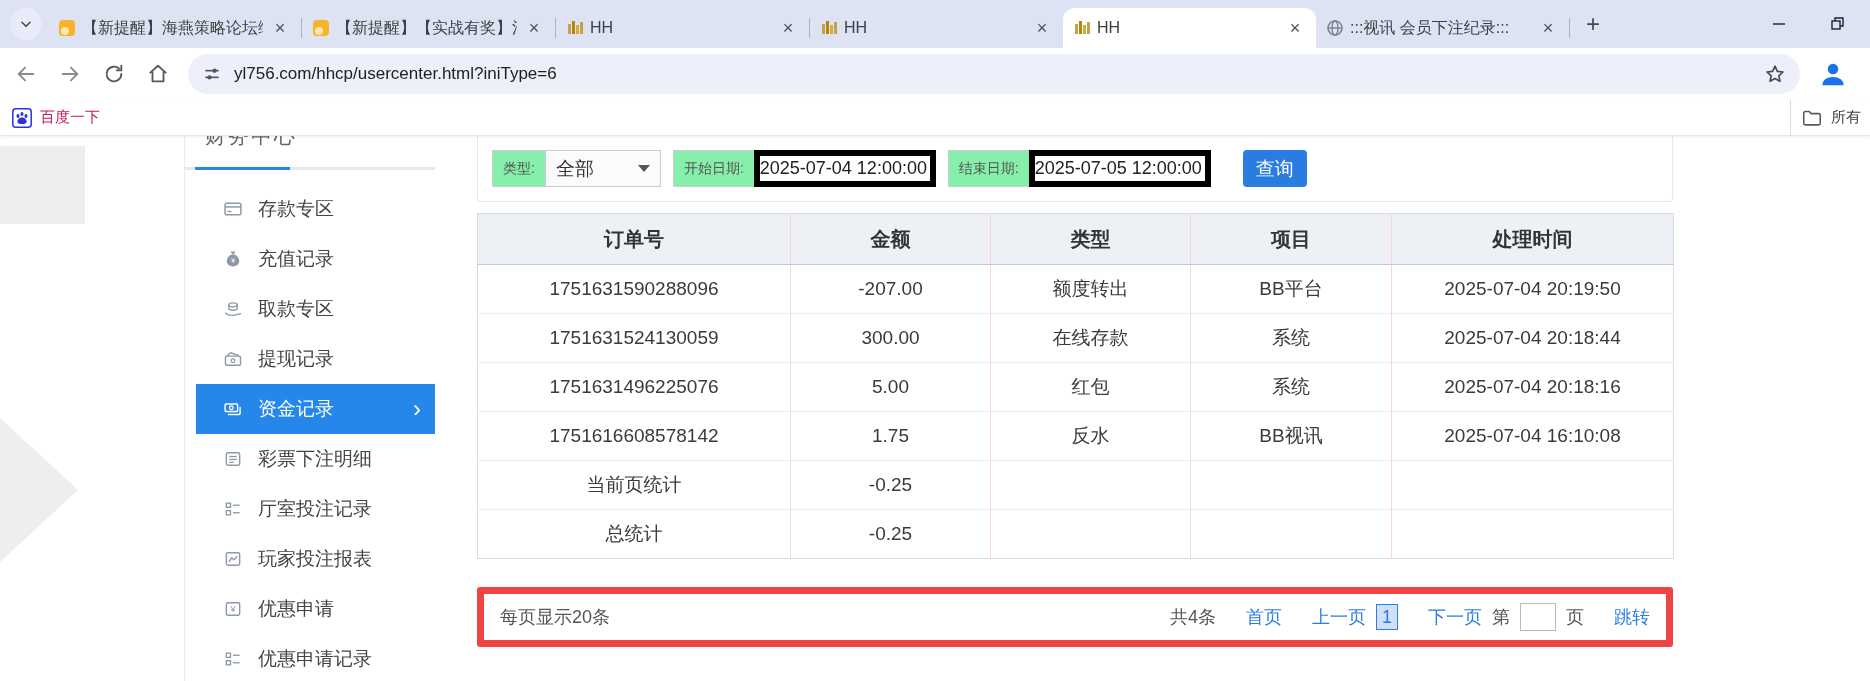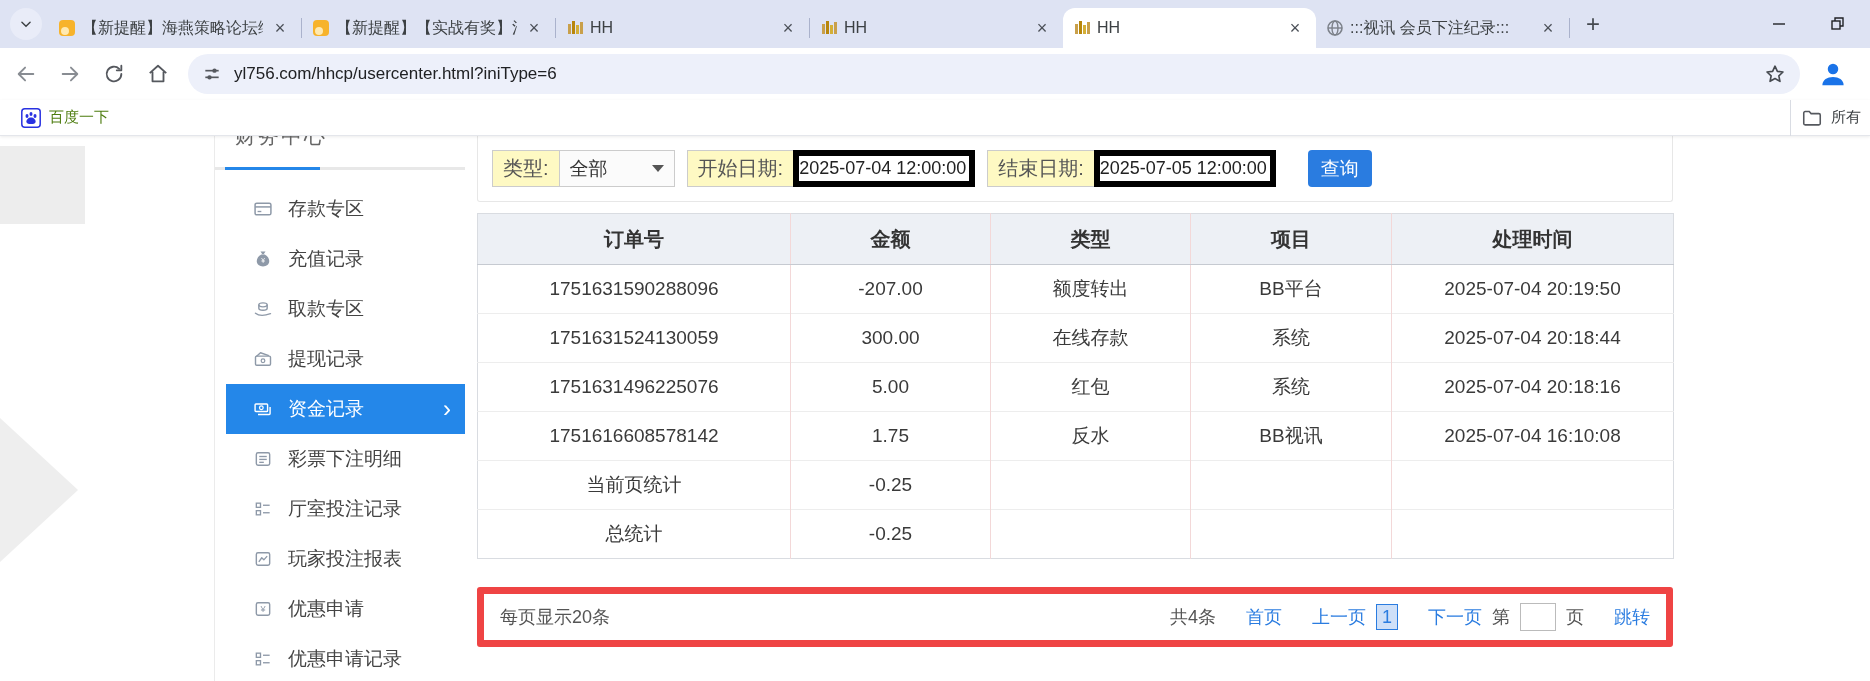--- a/index.html
+++ b/index.html
@@ -41,8 +41,8 @@
   .bookmarks { position:absolute; left:0; top:100px; width:1870px; height:36px;
     background:#fff; display:flex; align-items:center;
     border-bottom:1px solid #e4e6eb; box-shadow:0 1px 3px rgba(0,0,0,.08); z-index:5; }
-  .bookmark { display:flex; align-items:center; gap:8px; margin-left:21px;
-    font-size:15px; color:#4d7c0f; }
+  .bookmark { display:flex; align-items:center; gap:8px; margin-left:12px;
+    font-size:15px; color:#be185d; }
   .bm-right { position:absolute; right:0; display:flex; align-items:center; gap:8px;
     height:36px; padding-left:10px; border-left:1px solid #d9dce3; width:80px;
     overflow:hidden; font-size:15px; color:#3c4043; }

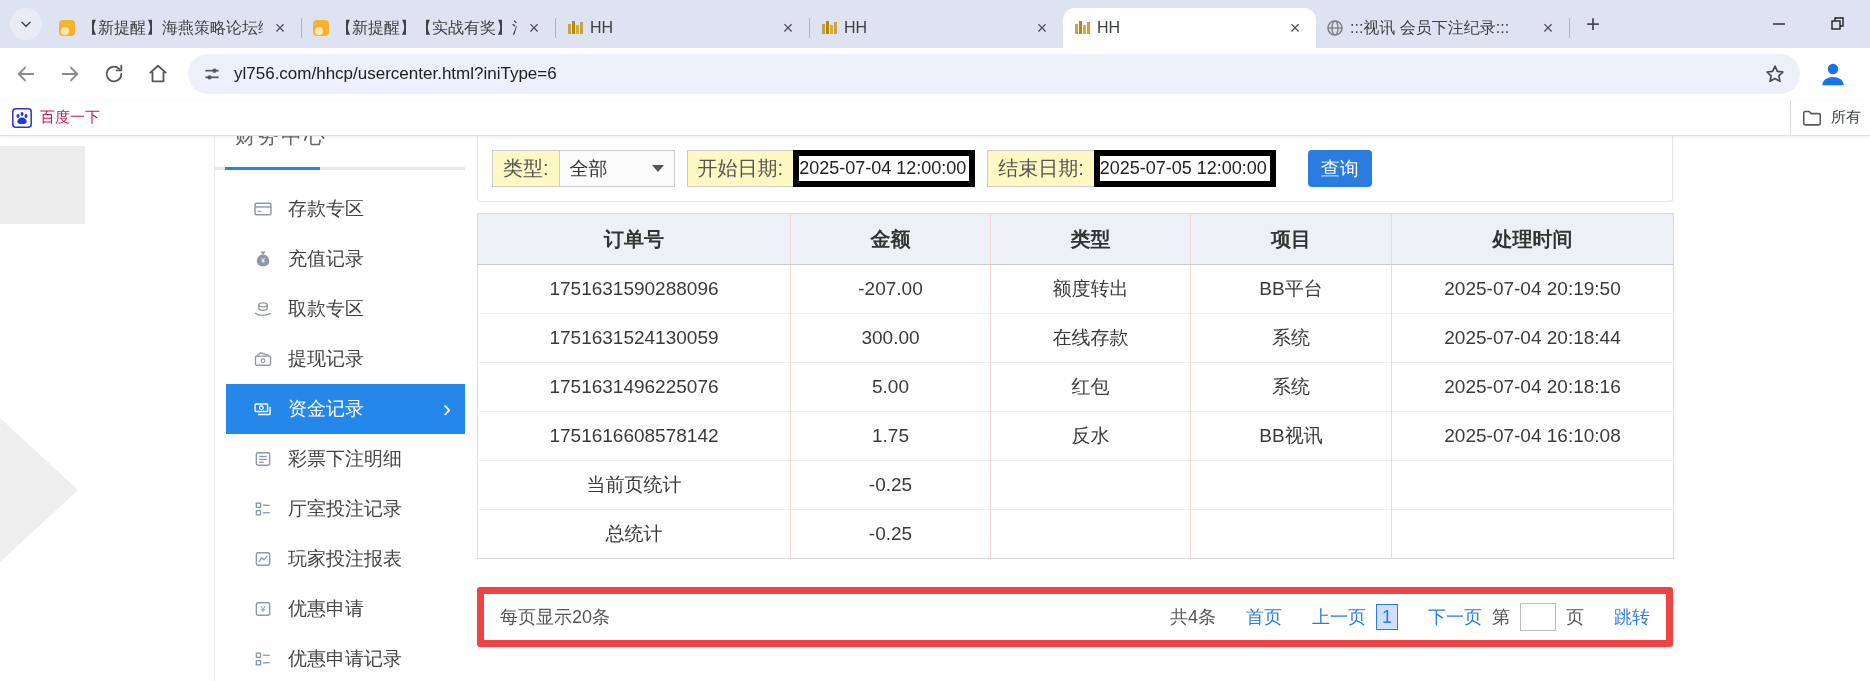--- a/index.html
+++ b/index.html
@@ -76,8 +76,8 @@
   .filterbox { position:relative; height:66px; border:1px solid #e7e7e7; border-top:none;
     border-radius:0 0 3px 3px; display:flex; align-items:center; padding-left:14px; }
   .fgroup { display:flex; align-items:stretch; height:37px; margin-right:12px; }
-  .flabel { display:flex; align-items:center; padding:12px 10px; background:#fef9c3;
-    border:1px solid #ccc; border-right:none; color:#555; font-size:20px; }
+  .flabel { display:flex; align-items:center; padding:12px 10px; background:#86efac;
+    border:1px solid #ccc; border-right:none; color:#555; font-size:14px; }
   .fselect { display:flex; align-items:center; width:116px; justify-content:space-between;
     padding:0 10px; border:1px solid #ccc; background:#fbfbfb; font-size:19px; color:#333; }
   .caret { width:0; height:0; border-left:6px solid transparent; border-right:6px solid transparent;

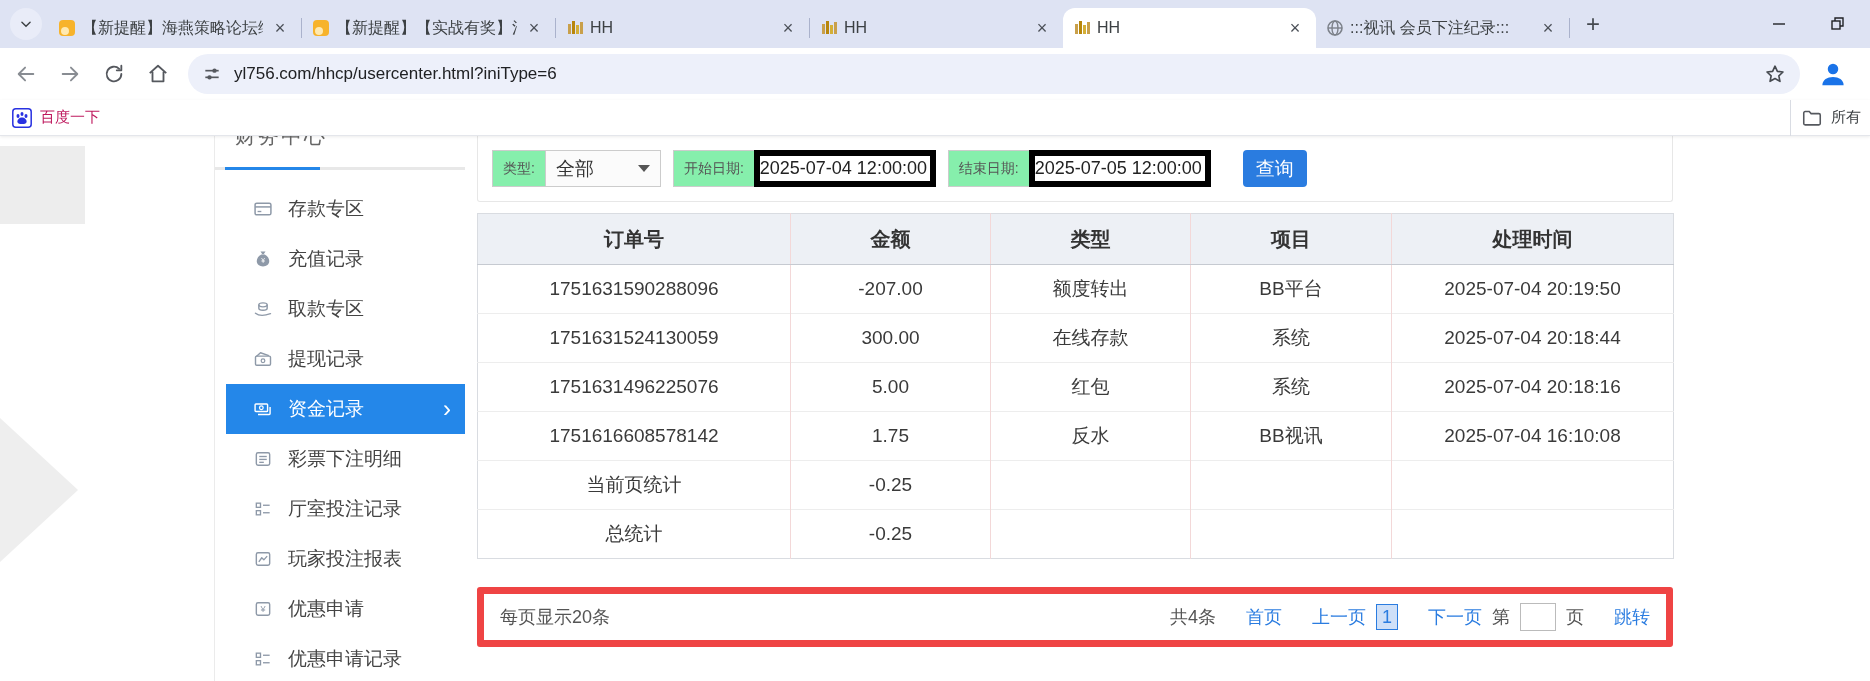--- a/index.html
+++ b/index.html
@@ -56,7 +56,7 @@
     border-left:78px solid #eeeeee; }
 
   
-  .sidebar { position:absolute; left:214px; top:0; width:251px; height:545px;
+  .sidebar { position:absolute; left:184px; top:0; width:251px; height:545px;
     border-left:1px solid #ebebeb; }
   .sb-titlewrap { height:20px; overflow:hidden; margin-left:20px; }
   .sb-title { display:block; font-size:21px; color:#666; margin-top:-14px; letter-spacing:2px; }

